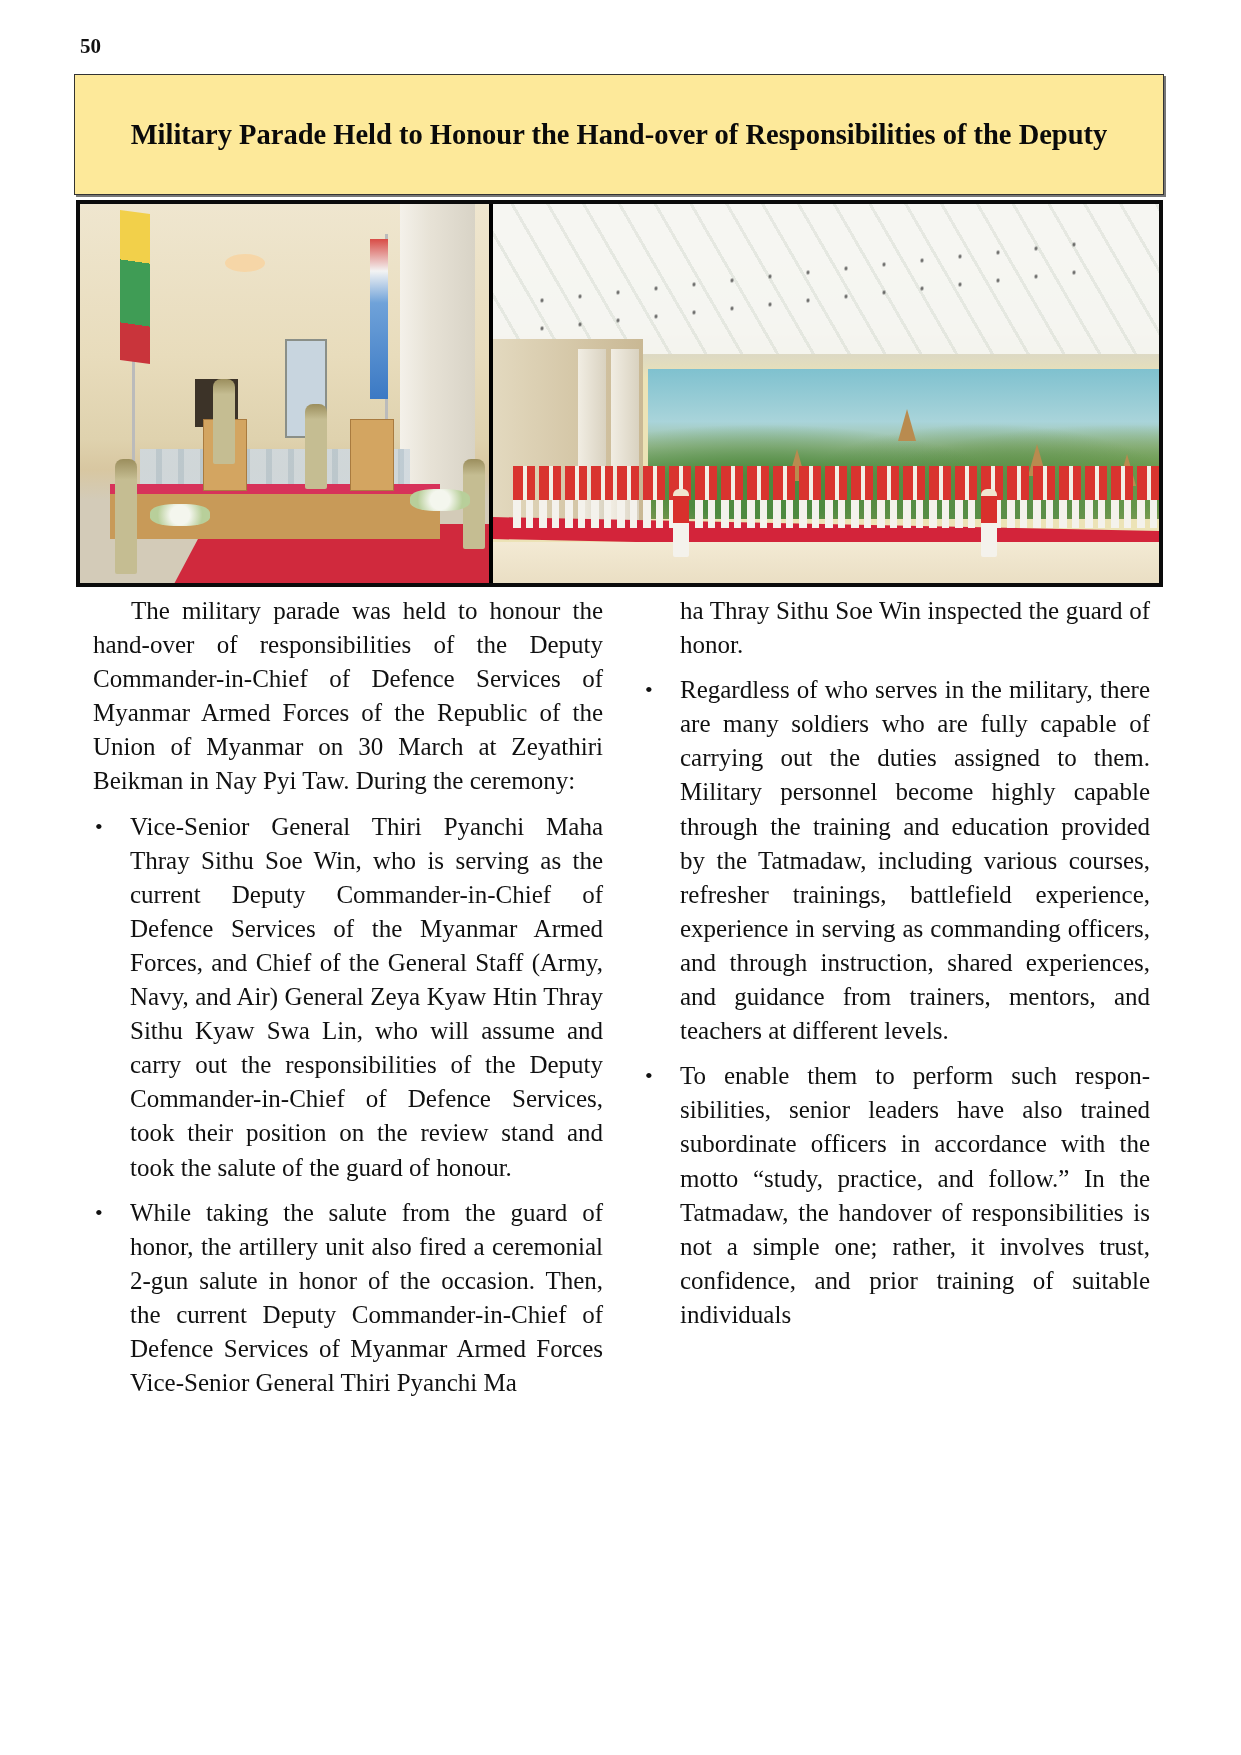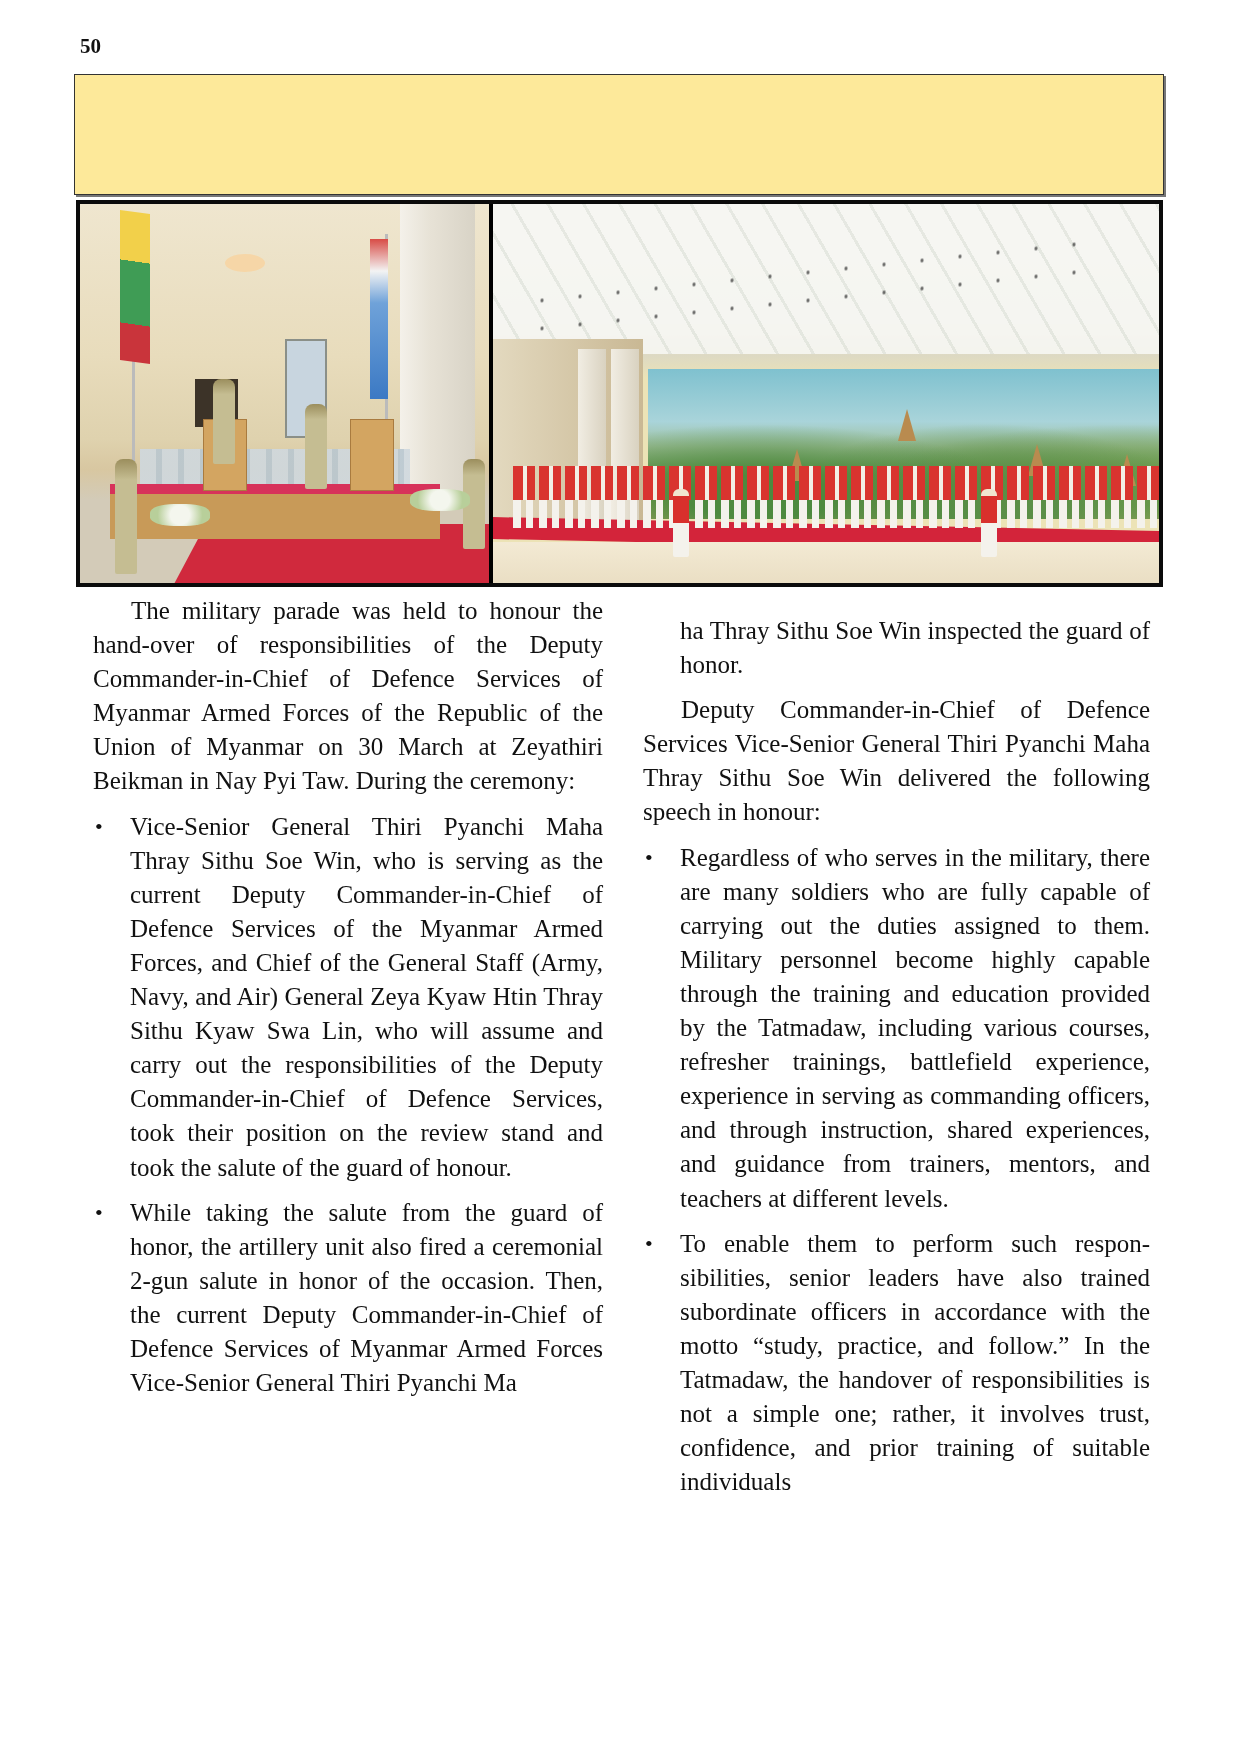--- a/index.html
+++ b/index.html
@@ -85,6 +85,7 @@
 
 <div class="title-banner" style="background: rgb(253, 233, 154);">
   <h1>
+    <span>Military Parade Held to Honour the Hand-over of Responsibilities of the Deputy</span>
   </h1>
 </div>
 

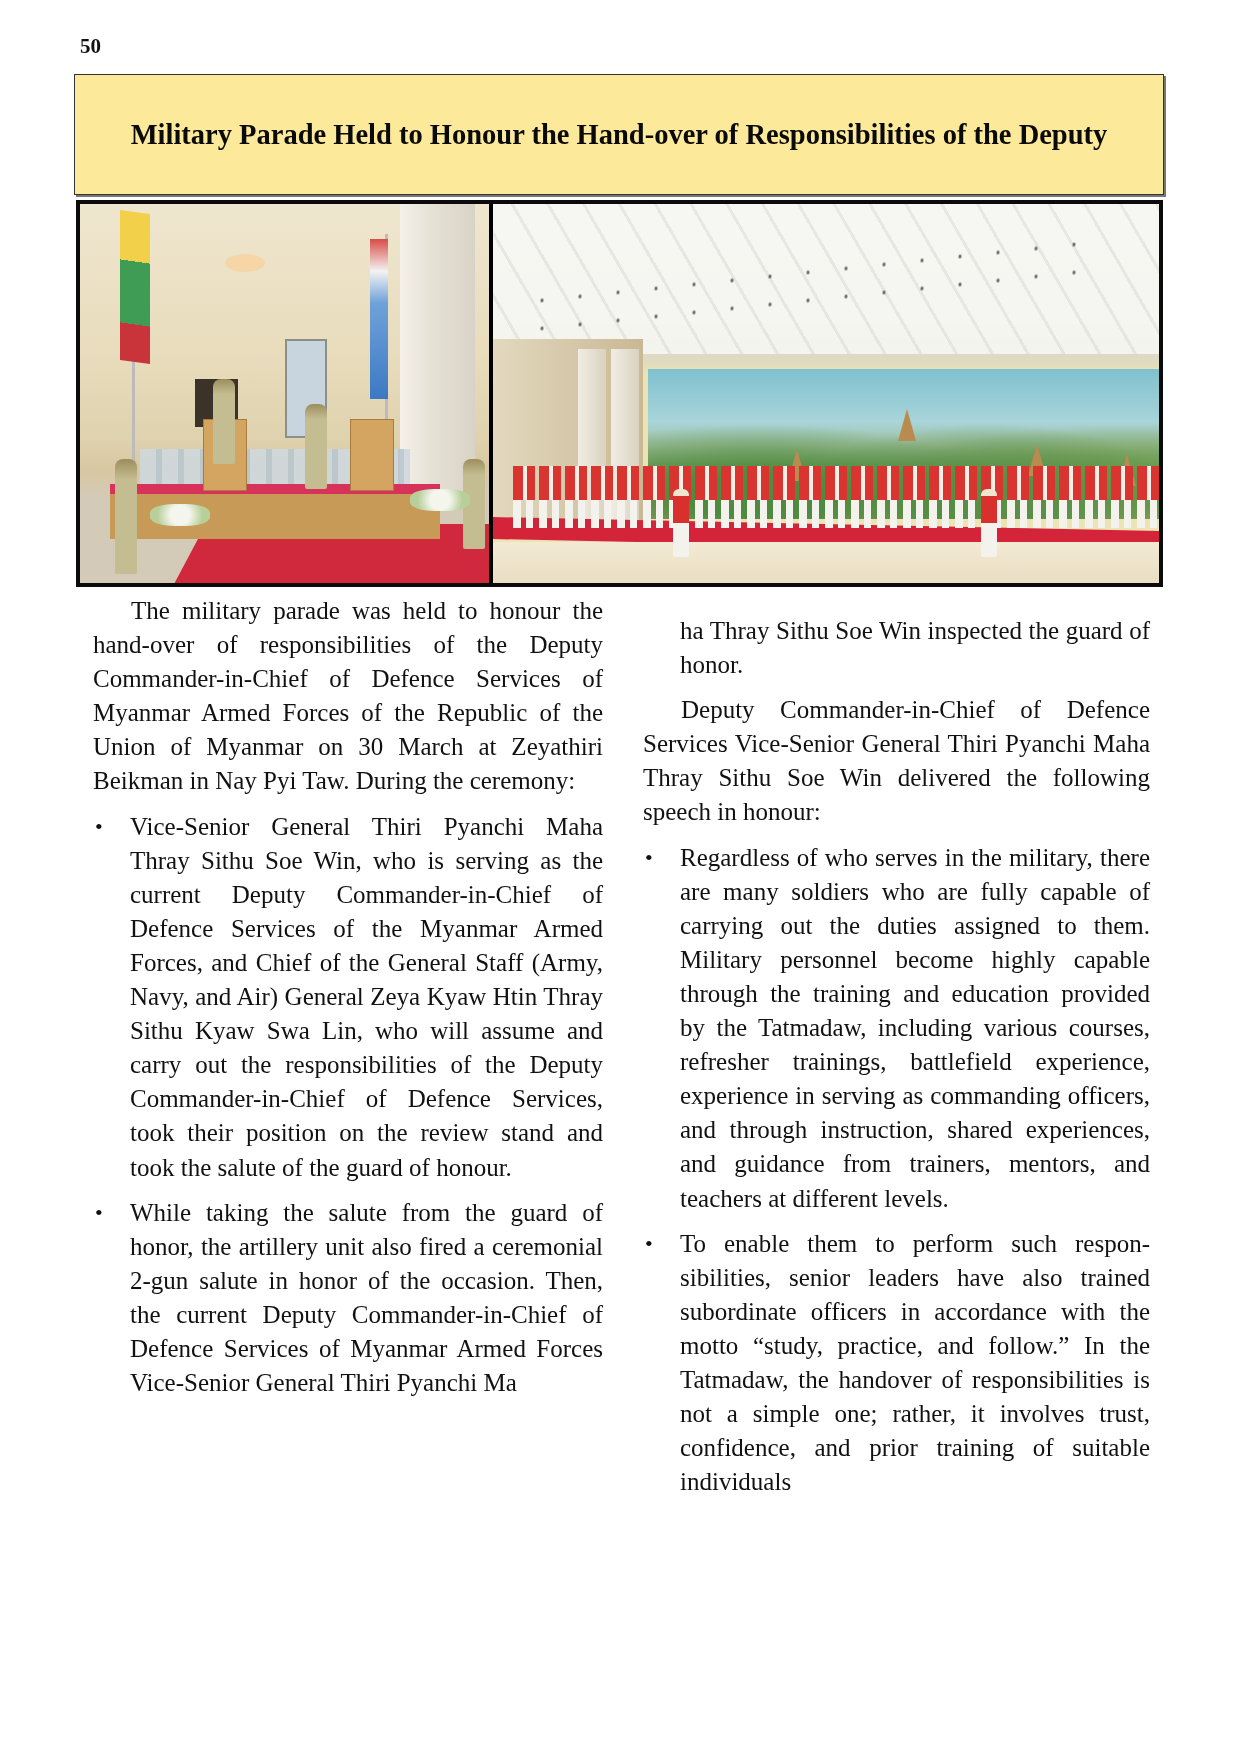--- a/index.html
+++ b/index.html
@@ -70,7 +70,7 @@
   .col { position: absolute; top: 594px; font-size: 25px; line-height: 34.1px;
          text-align: justify; hyphens: manual; }
   .col-left { left: 93px; width: 510px; }
-  .col-right { left: 643px; width: 507px; margin-top: 20px; }
+  .col-right { left: 643px; width: 507px; }
   .col p { margin: 0 0 11px 0; }
   .indent { text-indent: 38px; }
   .cont { padding-left: 37px; }

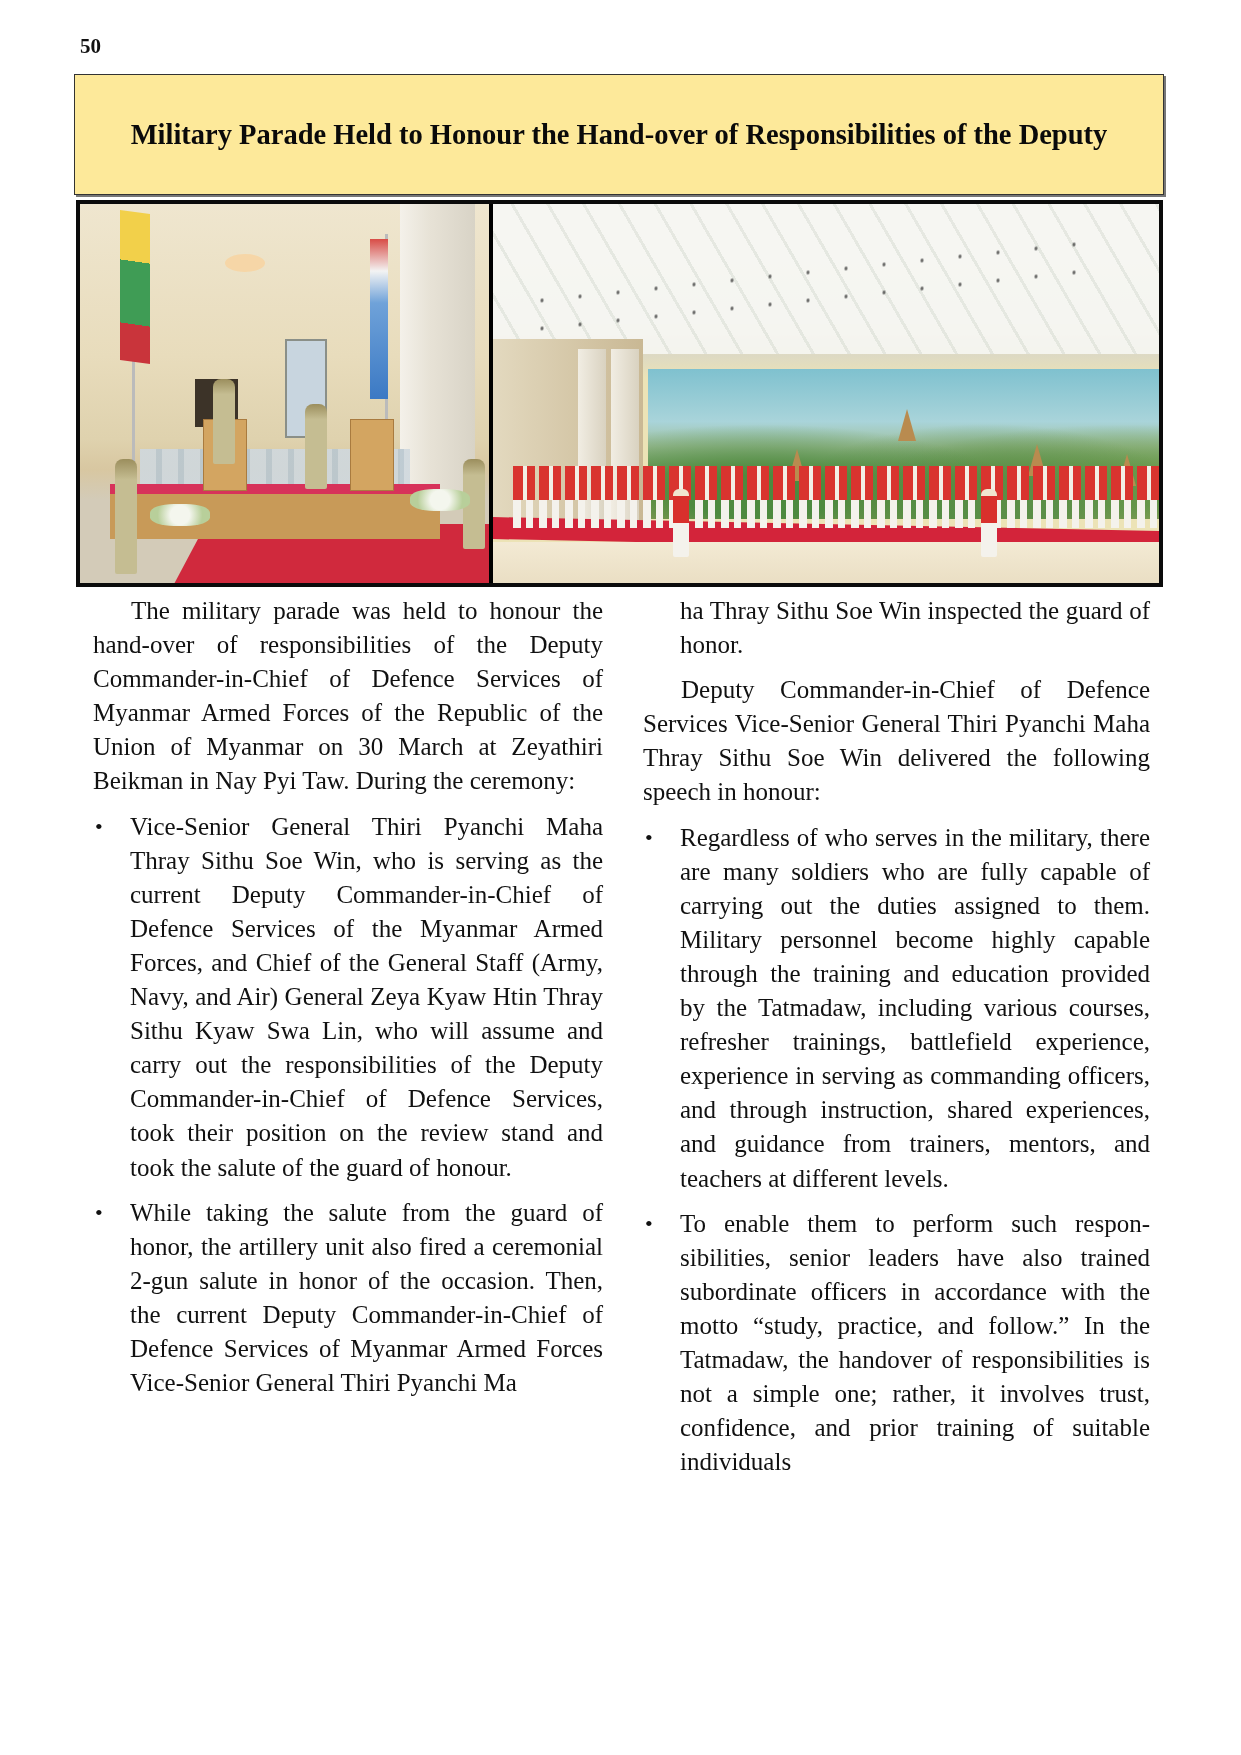--- a/index.html
+++ b/index.html
@@ -149,7 +149,6 @@
 
 <div class="col col-right">
   <p class="cont">ha Thray Sithu Soe Win inspected the guard of honor.</p>
-  <p class="indent">Deputy Commander-in-Chief of De­fence Services Vice-Senior General Thiri Pyanchi Maha Thray Sithu Soe Win deliv­ered the following speech in honour:</p>
   <ul>
     <li>
       <span class="bullet">•</span>

